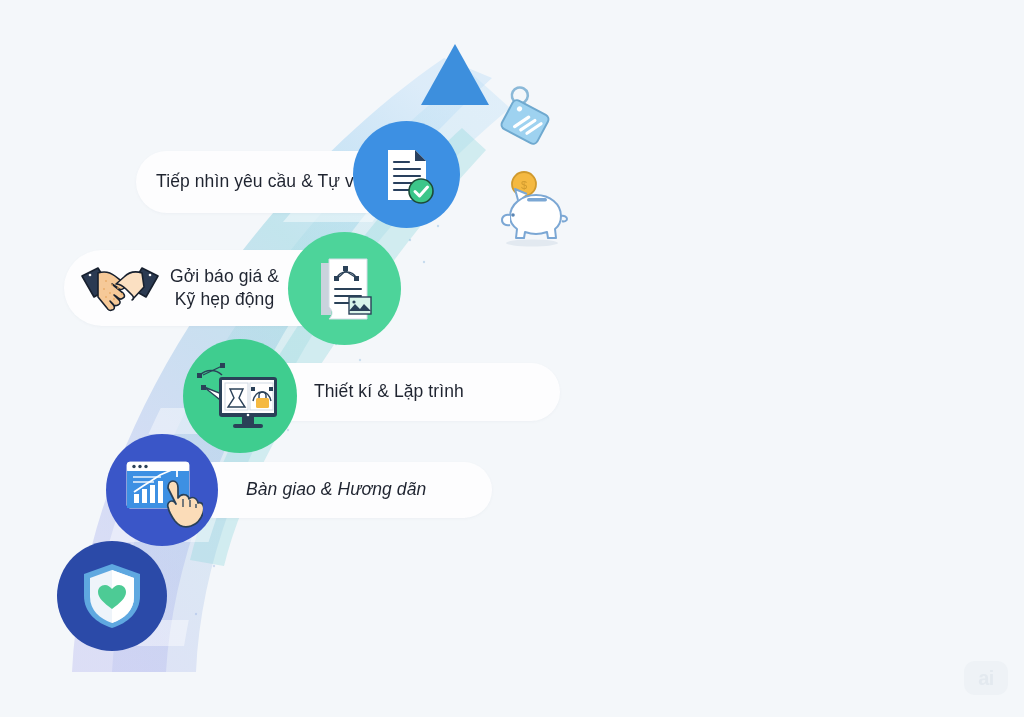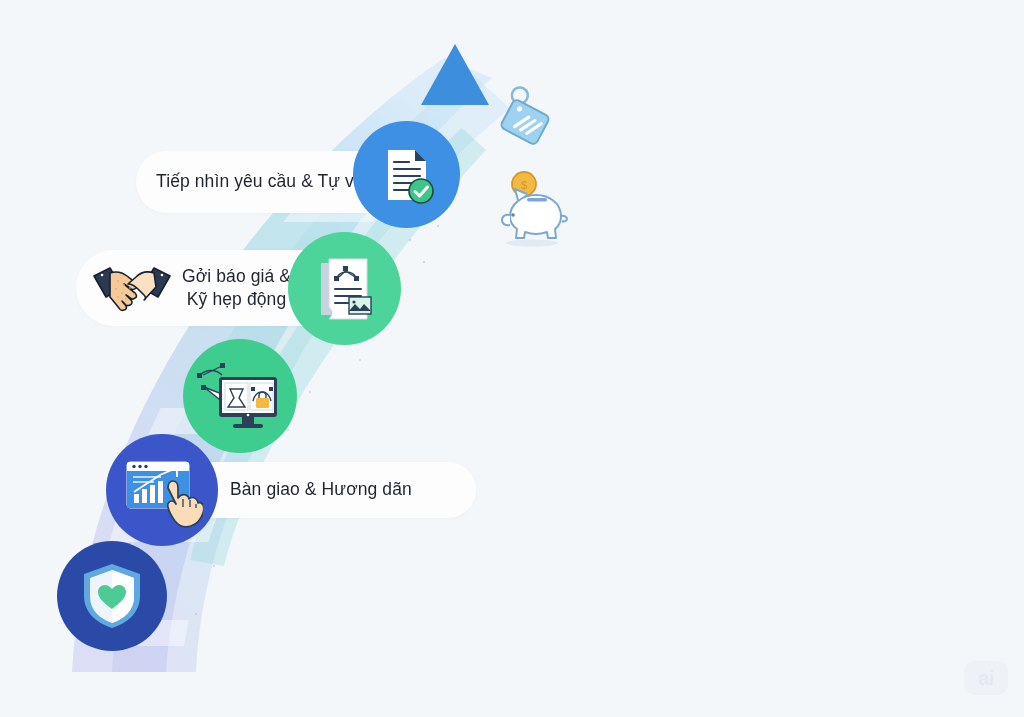--- a/index.html
+++ b/index.html
@@ -138,7 +138,7 @@
     </svg>
   </div>
 
-  <div class="pill" style="left:76px;top:250px;width:290px;height:76px;padding-left:12px;">
+  <div class="pill" style="left:64px;top:250px;width:290px;height:76px;padding-left:12px;">
     <span style="flex:0 0 auto;margin-right:6px;">
       <svg width="88" height="60" viewBox="0 0 88 60">
         <path d="M6 20 l16 -8 l12 20 l-16 9 Z" fill="#2b3a52" stroke="#17202e" stroke-width="1.6" stroke-linejoin="round"></path>

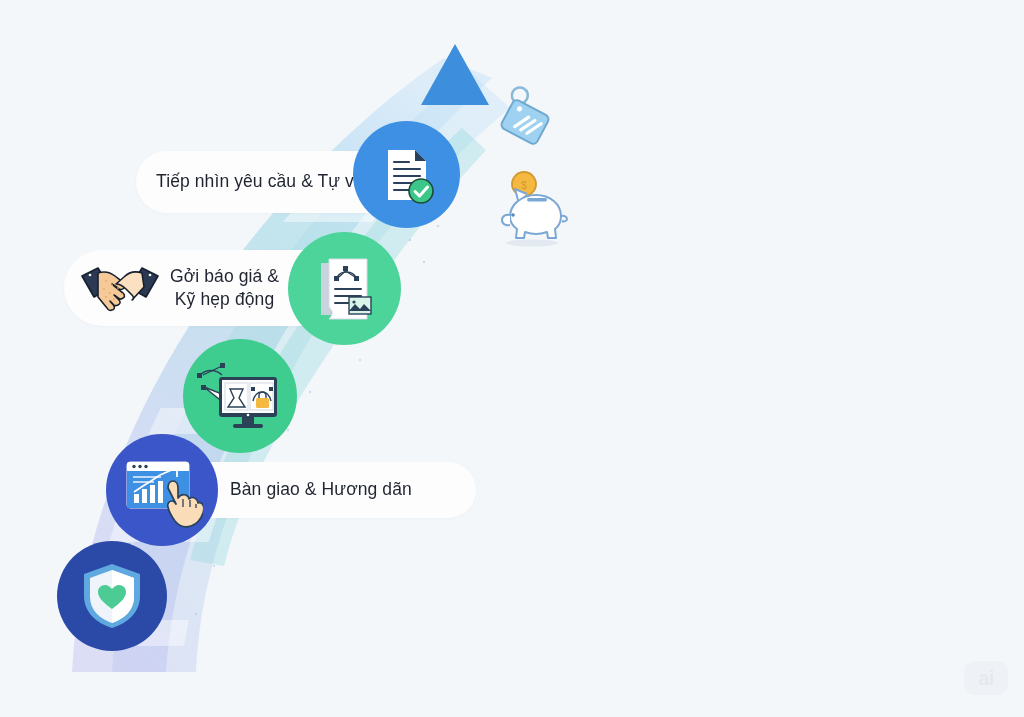--- a/index.html
+++ b/index.html
@@ -224,6 +224,9 @@
     </svg>
   </div>
 
+  <div class="pill" style="left:250px;top:363px;width:246px;height:58px;padding-left:64px;">
+    <span class="pill-text">Thiết kí &amp; Lặp trình</span>
+  </div>
 
   <div class="badge" style="left:106px;top:434px;width:112px;height:112px;background:#3a56c8;">
     <svg width="82" height="76" viewBox="0 0 82 76">

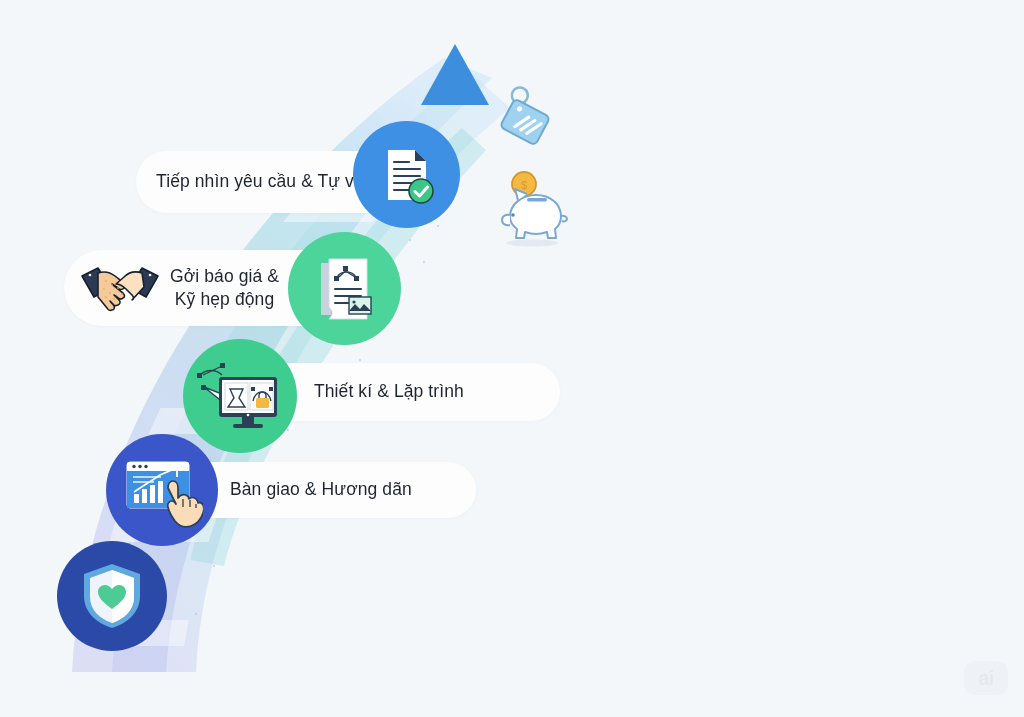--- a/index.html
+++ b/index.html
@@ -264,7 +264,7 @@
     </svg>
   </div>
 
-  <div class="pill" style="left:170px;top:462px;width:246px;height:56px;padding-left:60px;">
+  <div class="pill" style="left:186px;top:462px;width:246px;height:56px;padding-left:60px;font-style:italic;">
     <span class="pill-text">Bàn giao &amp; Hương dãn</span>
   </div>
 

